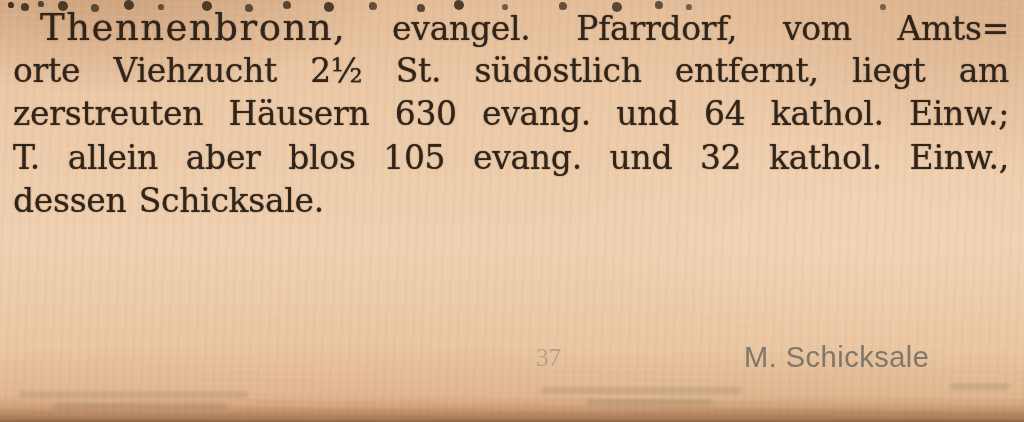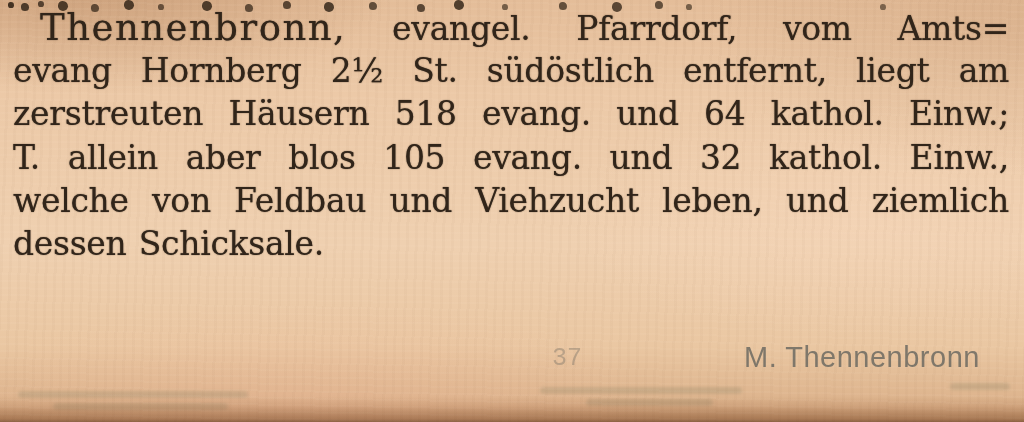--- a/index.html
+++ b/index.html
@@ -83,7 +83,7 @@
 
 <div class="page-text">
   <div class="line first"><span class="headword">Thennenbronn,</span><span> evangel. Pfarrdorf, vom Amts=</span></div>
-  <div class="line">evang Hornberg 2½ St. südöstlich entfernt, liegt am</div>
+  <div class="line">orte Viehzucht 2½ St. südöstlich entfernt, liegt am</div>
   <div class="line">zerstreuten Häusern 518 evang. und 64 kathol. Einw.;</div>
   <div class="line">T. allein aber blos 105 evang. und 32 kathol. Einw.,</div>
   <div class="line">welche von Feldbau und Viehzucht leben, und ziemlich</div>

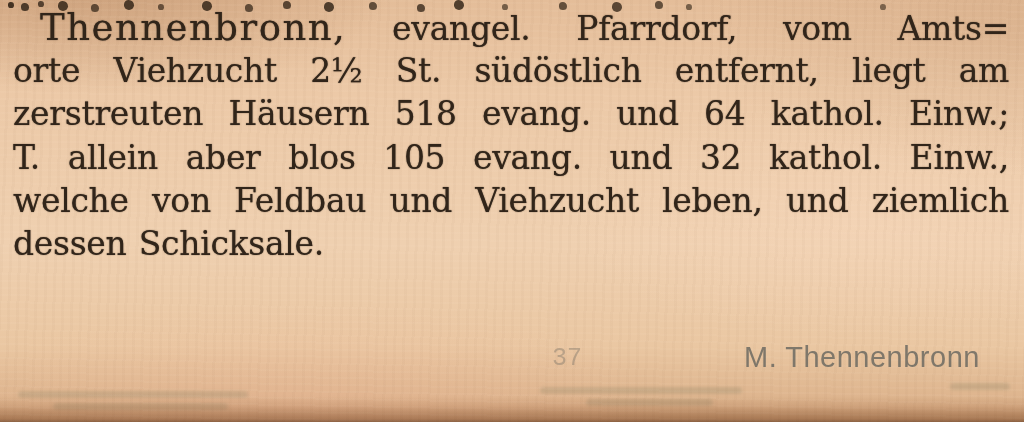--- a/index.html
+++ b/index.html
@@ -84,7 +84,7 @@
 <div class="page-text">
   <div class="line first"><span class="headword">Thennenbronn,</span><span> evangel. Pfarrdorf, vom Amts=</span></div>
   <div class="line">orte Viehzucht 2½ St. südöstlich entfernt, liegt am</div>
-  <div class="line">zerstreuten Häusern 518 evang. und 64 kathol. Einw.;</div>
+  <div class="line">zerstreuten Häusern 630 evang. und 64 kathol. Einw.;</div>
   <div class="line">T. allein aber blos 105 evang. und 32 kathol. Einw.,</div>
   <div class="line">welche von Feldbau und Viehzucht leben, und ziemlich</div>
   <div class="line last">dessen Schicksale.</div>

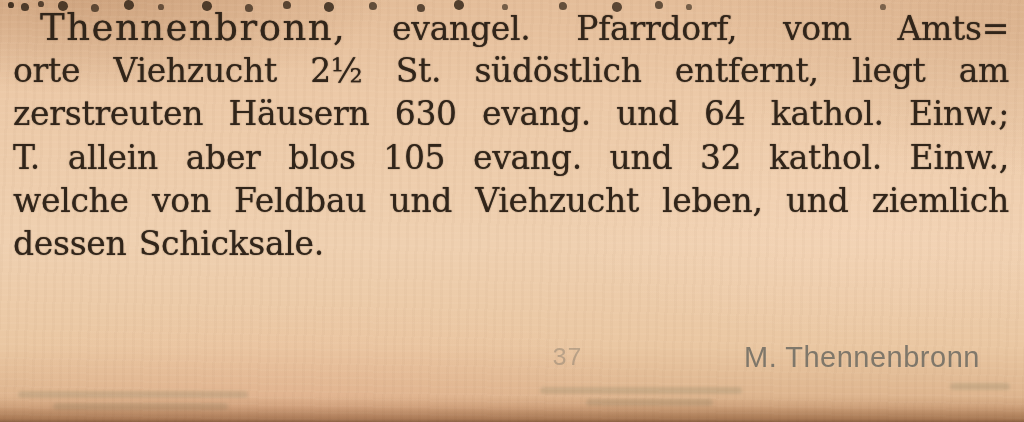--- a/index.html
+++ b/index.html
@@ -86,7 +86,6 @@
   <div class="line">orte Viehzucht 2½ St. südöstlich entfernt, liegt am</div>
   <div class="line">zerstreuten Häusern 630 evang. und 64 kathol. Einw.;</div>
   <div class="line">T. allein aber blos 105 evang. und 32 kathol. Einw.,</div>
-  <div class="line">welche von Feldbau und Viehzucht leben, und ziemlich</div>
   <div class="line last">dessen Schicksale.</div>
 </div>
 

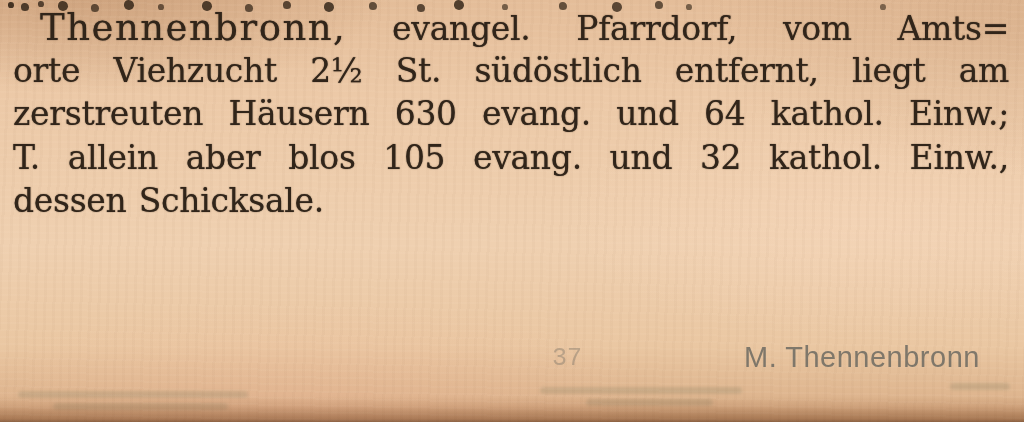--- a/index.html
+++ b/index.html
@@ -56,8 +56,8 @@
     color:rgba(104,103,95,.82);
   }
   .faint-number{
-    position:absolute; left:552px; top:344px; z-index:4;
-    font-family:Liberation Mono, monospace;
+    position:absolute; left:536px; top:344px; z-index:4;
+    font-family:Liberation Serif, serif;
     font-size:25px; color:rgba(128,120,106,.45);
   }
   

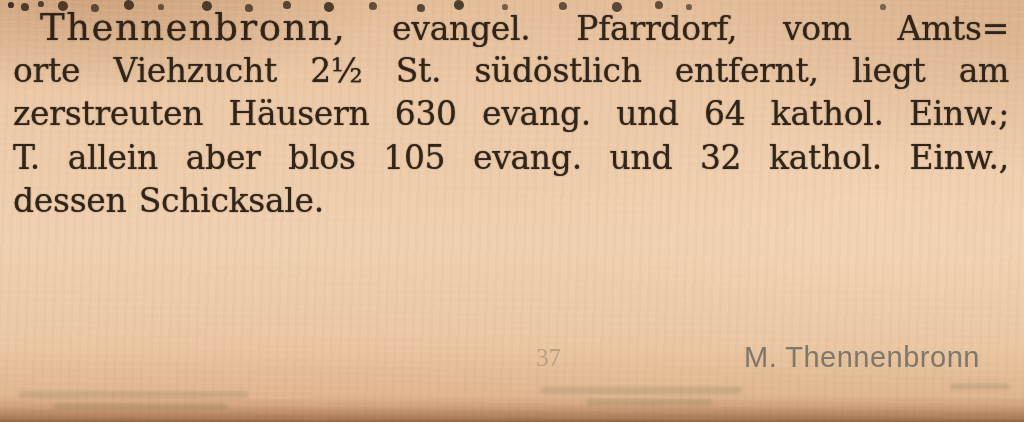--- a/index.html
+++ b/index.html
@@ -91,7 +91,7 @@
 
 <div class="faint-number">37</div>
 
-<div class="watermark">M. Thennenbronn</div>
+<div class="watermark">M. Schicksale</div>
 
 <div class="showthrough st-left">
   <div class="blob" style="width:92%"></div>

